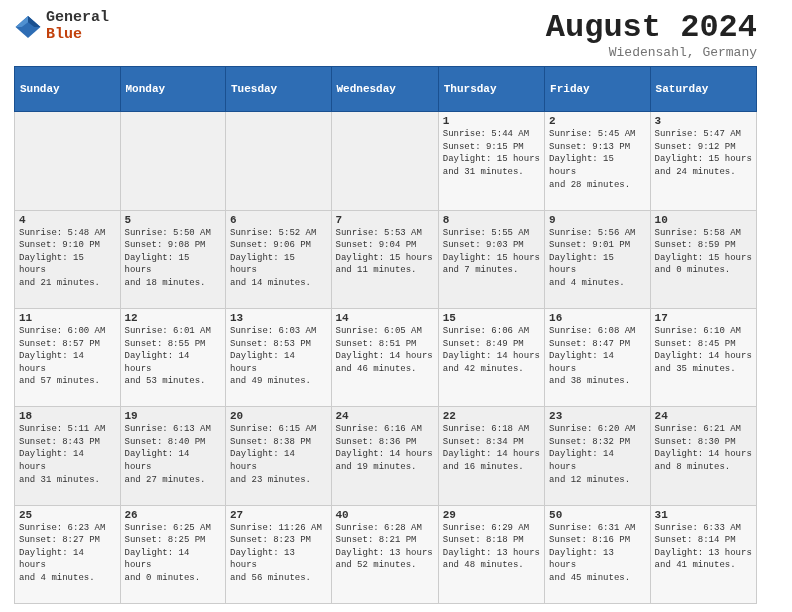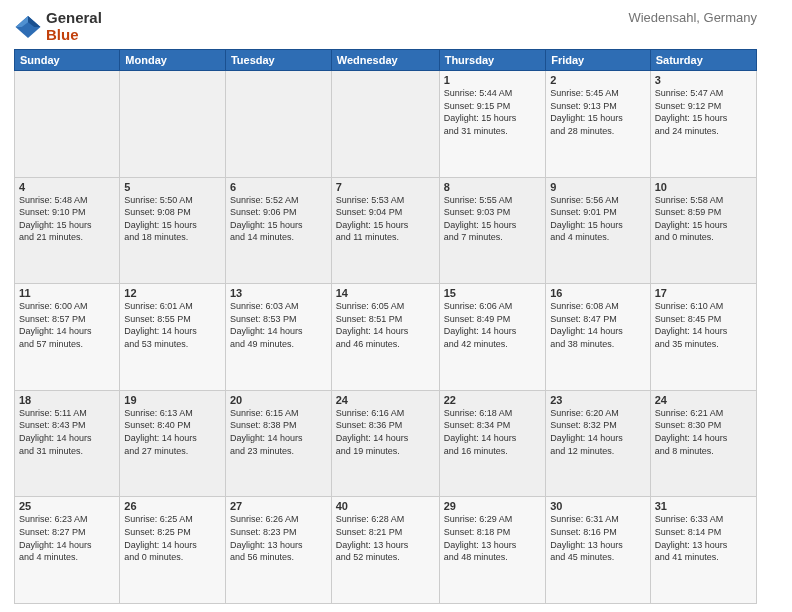--- a/index.html
+++ b/index.html
@@ -16,6 +16,7 @@
       padding: 10px 14px 8px 14px;
       display: flex;
       flex-direction: column;
+      font-family: Liberation Mono, monospace;
     }
     .header {
       display: flex;

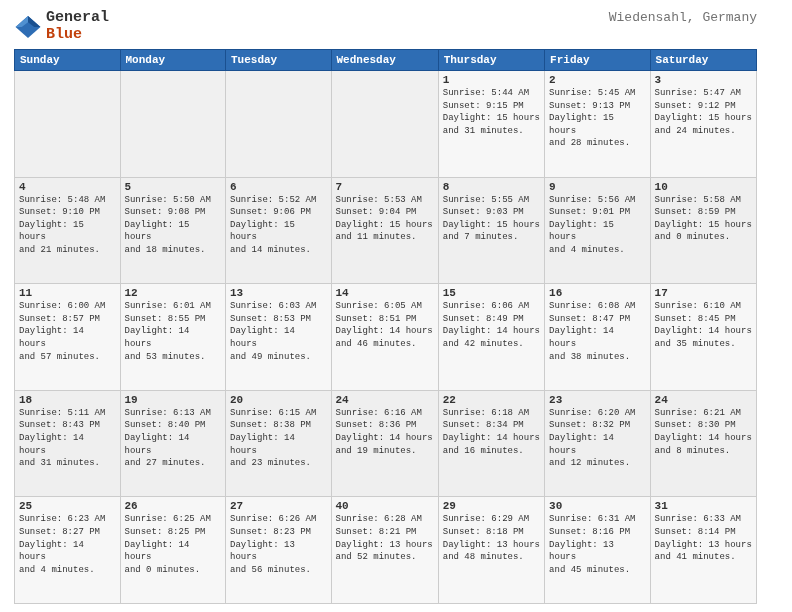--- a/index.html
+++ b/index.html
@@ -132,6 +132,7 @@
       </div>
     </div>
     <div class="title-block">
+      <div class="title-month">August 2024</div>
       <div class="title-location">Wiedensahl, Germany</div>
     </div>
   </div>

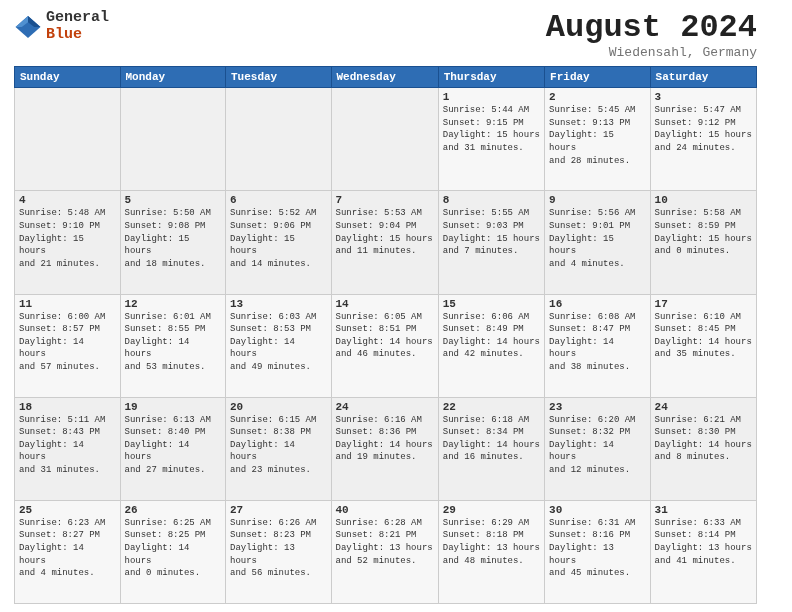--- a/index.html
+++ b/index.html
@@ -71,7 +71,7 @@
       color: #fff;
       font-size: 11px;
       font-weight: bold;
-      padding: 4px 5px;
+      padding: 16px 5px;
       text-align: left;
       border: 1px solid #1a5090;
     }

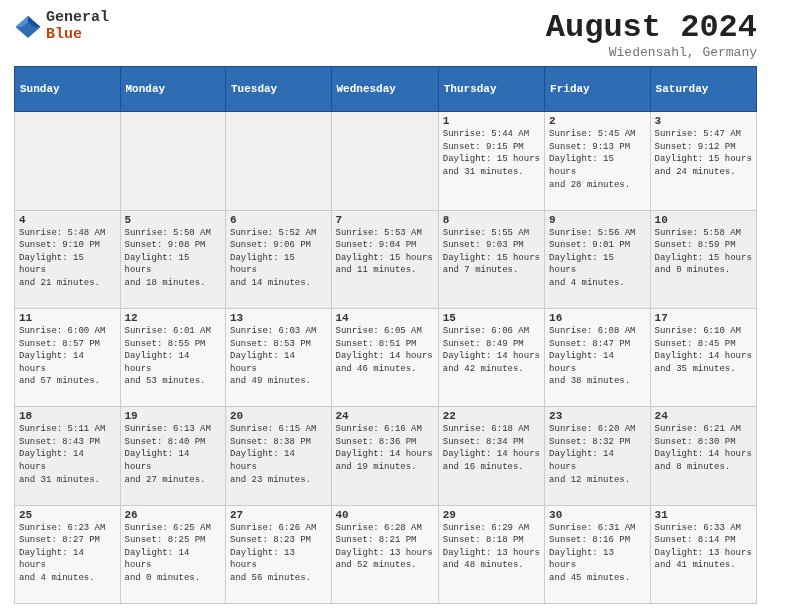--- a/index.html
+++ b/index.html
@@ -367,7 +367,7 @@
 and 48 minutes.</div>
           </td>
           <td>
-            <span class="day-num">30</span>
+            <span class="day-num">50</span>
             <div class="day-info" style="white-space: pre-line;">Sunrise: 6:31 AM
 Sunset: 8:16 PM
 Daylight: 13 hours

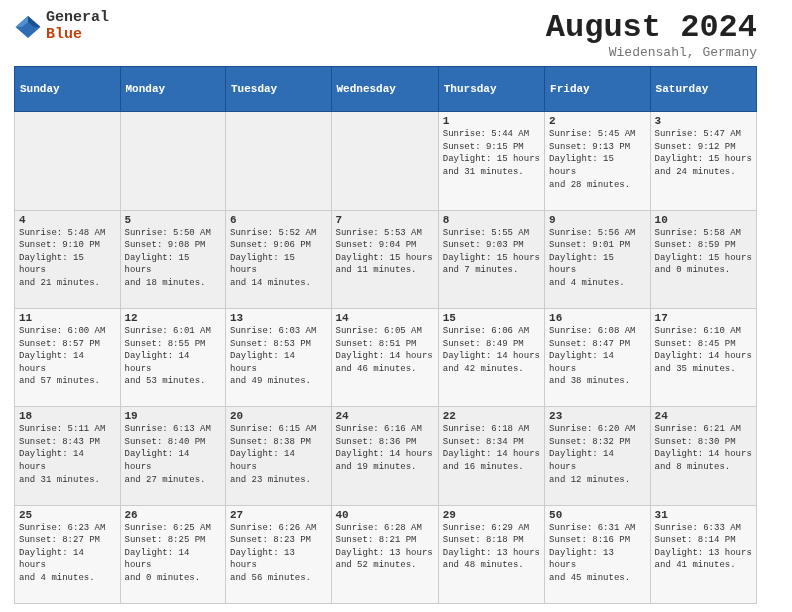--- a/index.html
+++ b/index.html
@@ -347,7 +347,7 @@
           </td>
           <td>
             <span class="day-num">27</span>
-            <div class="day-info" style="white-space: pre-line;">Sunrise: 6:26 AM
+            <div class="day-info" style="white-space: pre-line;">Sunrise: 11:26 AM
 Sunset: 8:23 PM
 Daylight: 13 hours
 and 56 minutes.</div>

